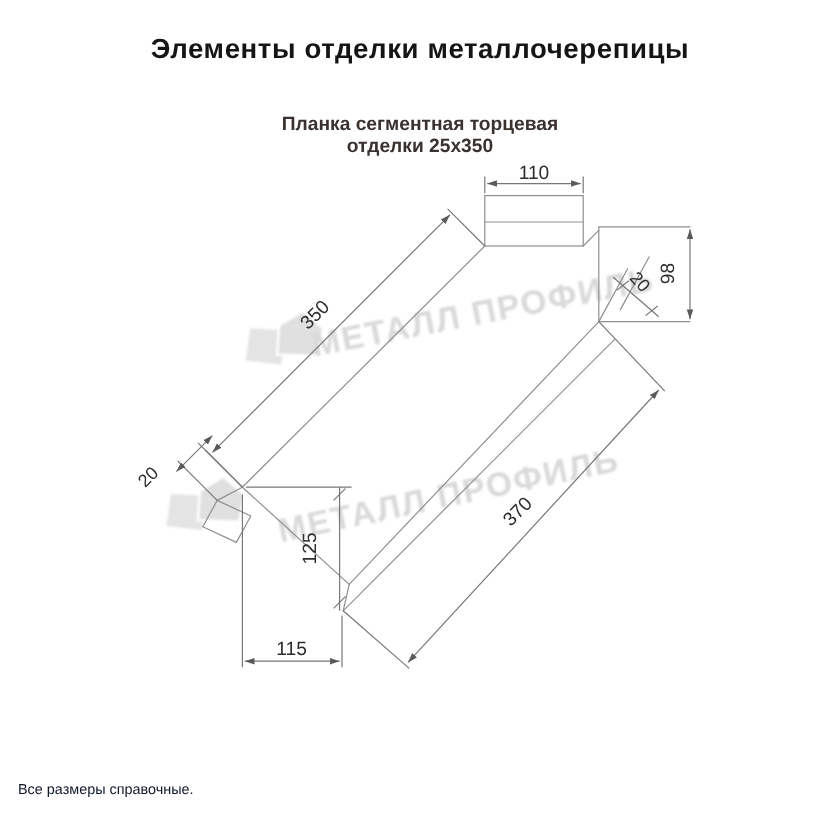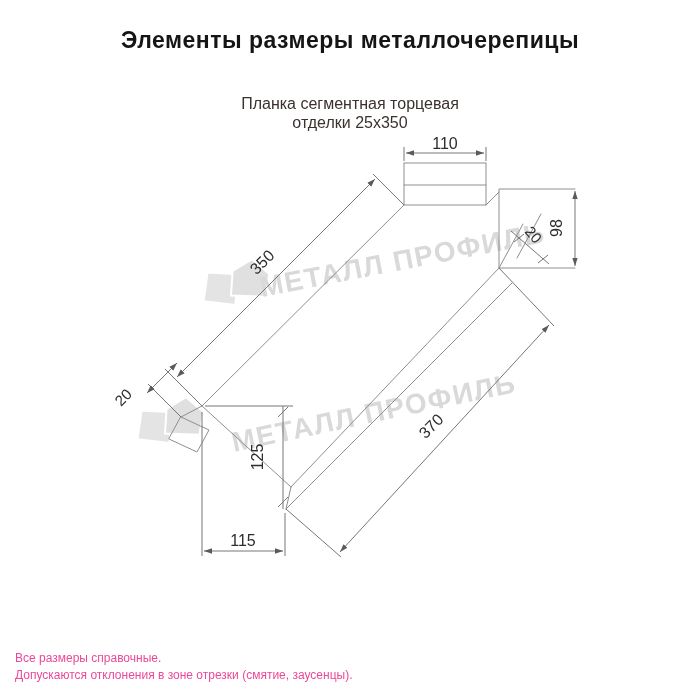--- a/index.html
+++ b/index.html
@@ -35,7 +35,7 @@
 
 <div class="page">
 
-  <h1 class="page-title">Элементы размеры металлочерепицы</h1>
+  <h1 class="page-title">Элементы отделки металлочерепицы</h1>
 
   <div class="product-name">
     <div>Планка сегментная торцевая</div>

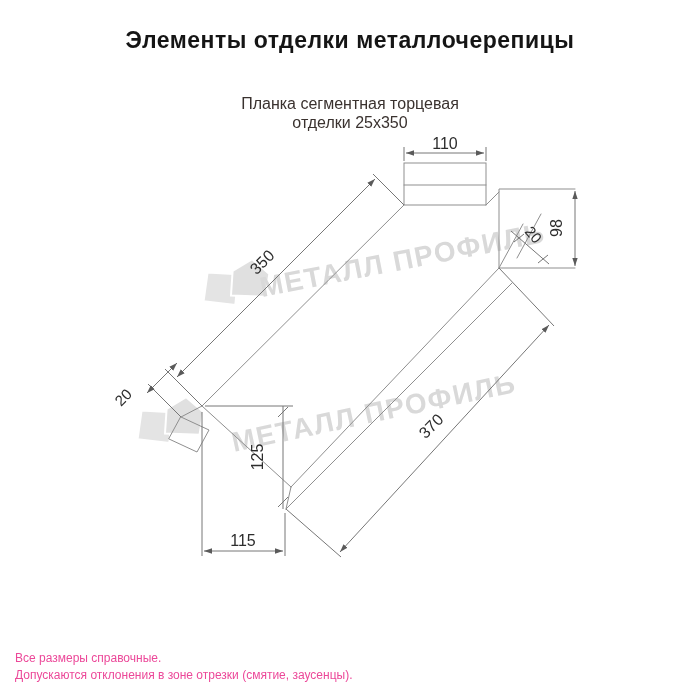--- a/index.html
+++ b/index.html
@@ -20,7 +20,7 @@
   .product-name{
     position:absolute;top:94px;left:0;right:0;
     text-align:center;
-    font-size:16px;font-weight:400;
+    font-size:16px;font-weight:700;
     color:#3a322f;line-height:19px;
   }
   .drawing-svg{position:absolute;left:0;top:0;}

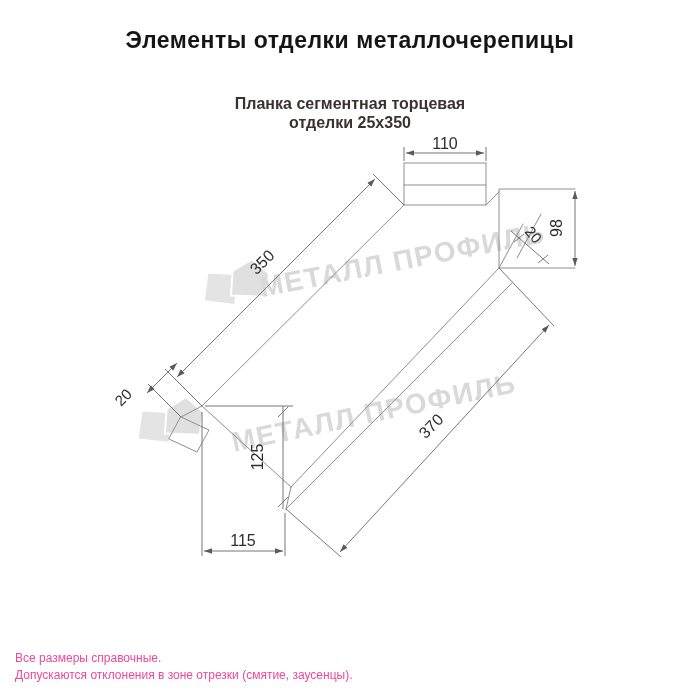--- a/index.html
+++ b/index.html
@@ -26,7 +26,7 @@
   .drawing-svg{position:absolute;left:0;top:0;}
   .notes{
     position:absolute;left:15px;top:650px;
-    font-size:12px;color:#ec4899;line-height:17px;
+    font-size:12px;color:#0f172a;line-height:17px;
   }
   .notes div{white-space:nowrap;}
 </style>

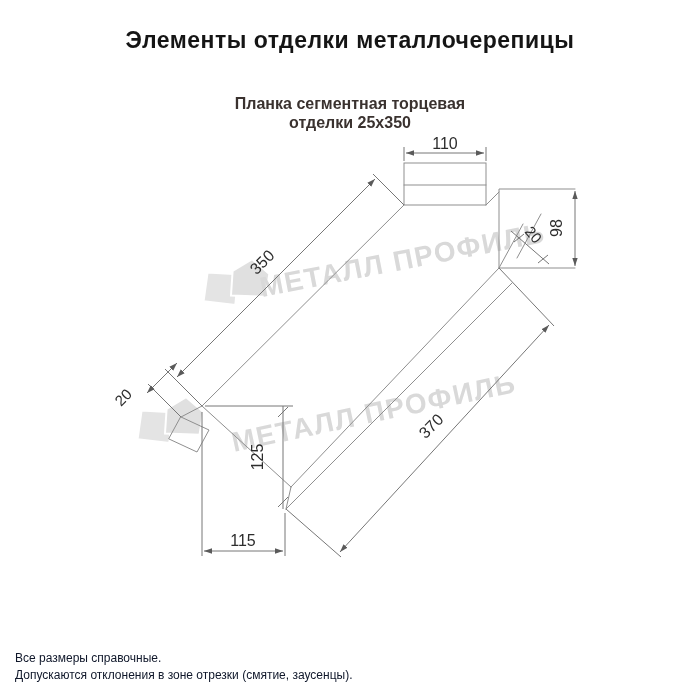--- a/index.html
+++ b/index.html
@@ -150,7 +150,6 @@
 
   <div class="notes">
     <div>Все размеры справочные.</div>
-    <div>Допускаются отклонения в зоне отрезки (смятие, заусенцы).</div>
   </div>
 
 </div>

